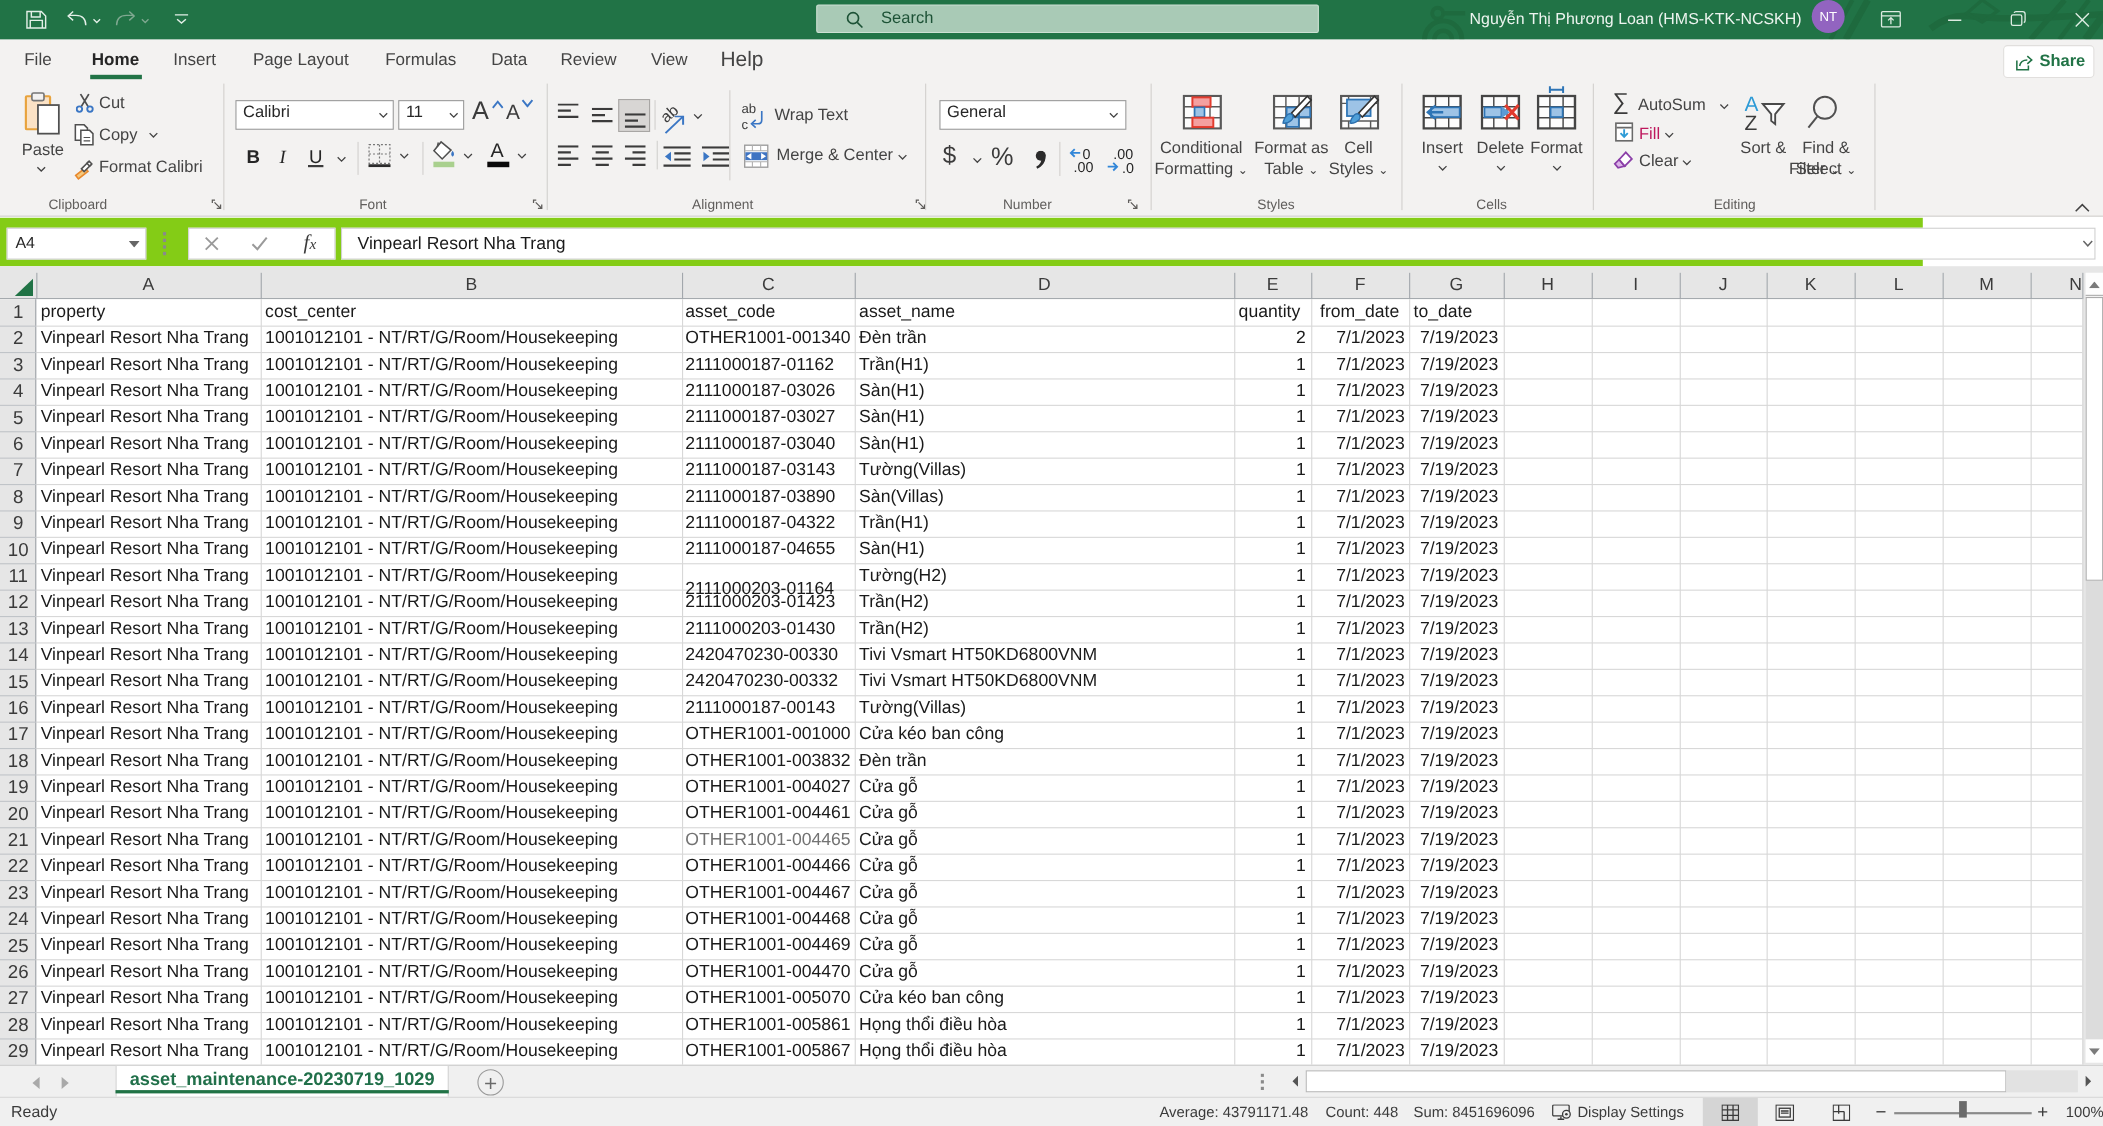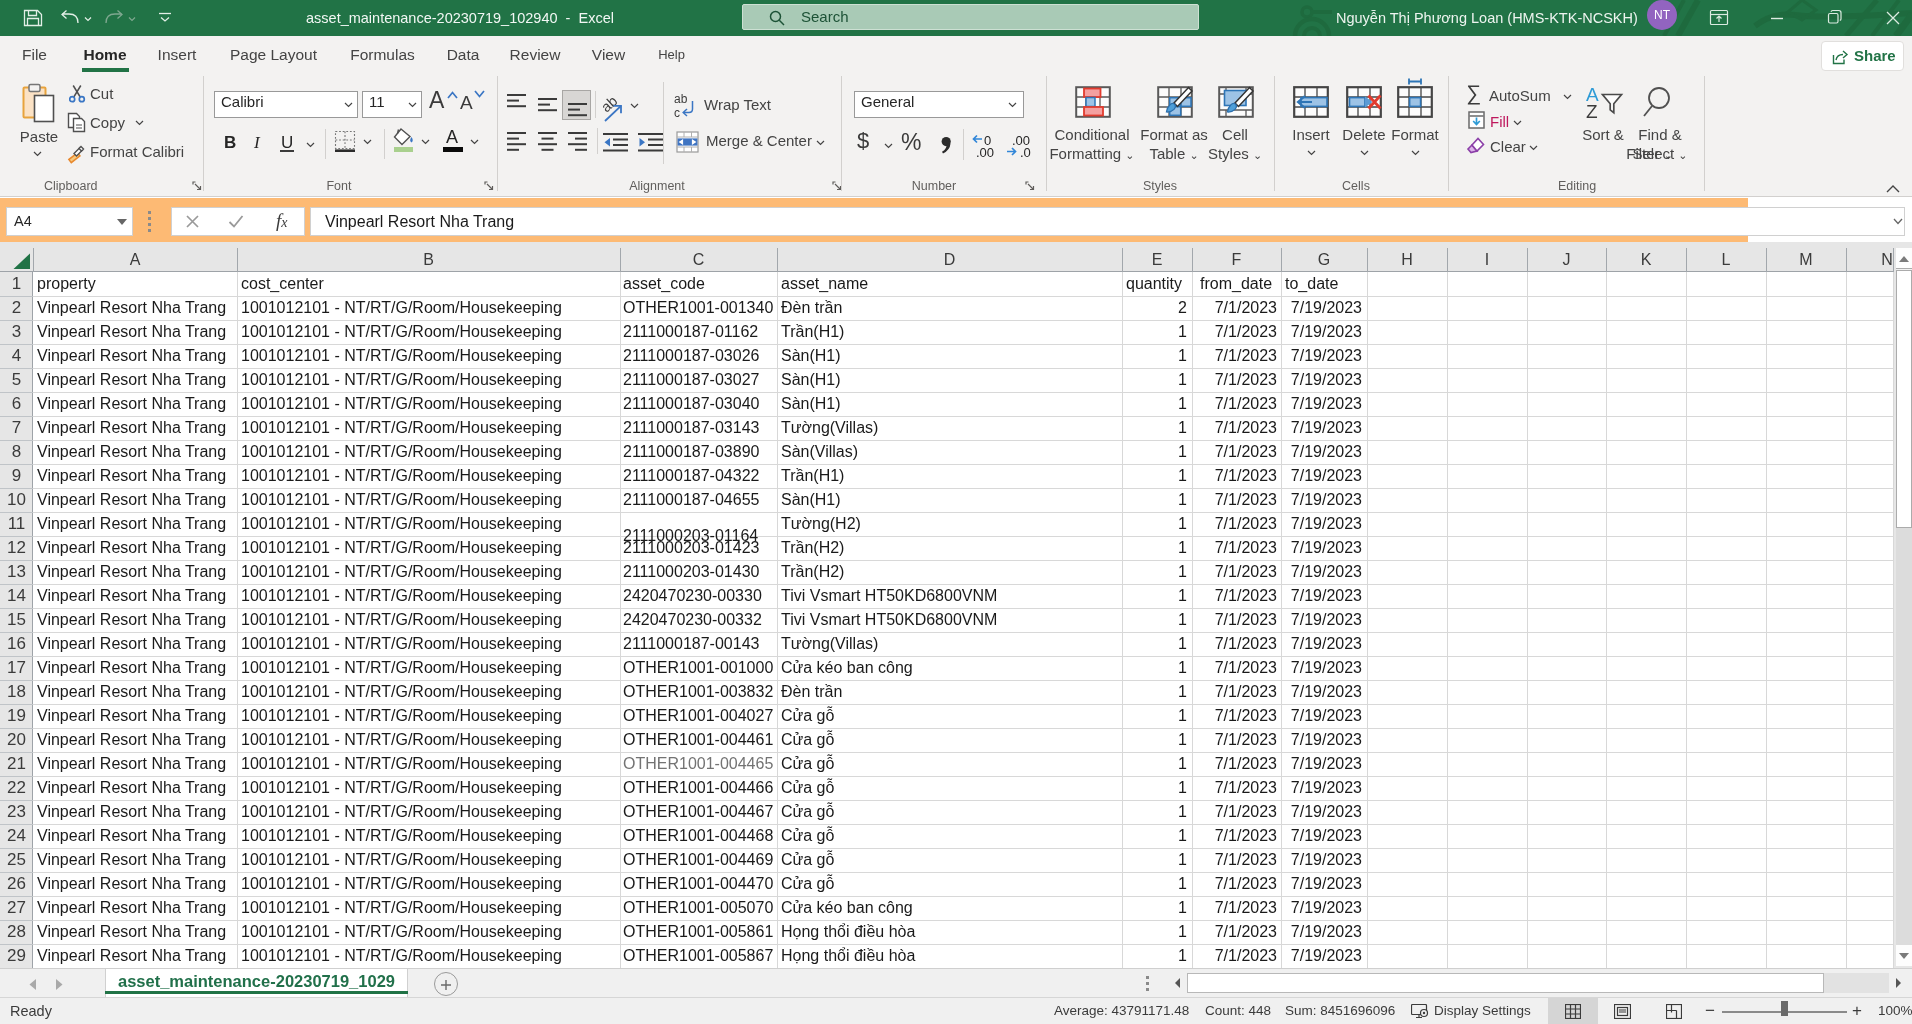--- a/index.html
+++ b/index.html
@@ -43,7 +43,6 @@
         <path d="M139 10.5 l4 3.5 4 -3.5"></path>
       </g>
     </svg>
-<div class="ab tt" style="left:306px;top:0;height:36px;line-height:36px;color:#f2f7f4;font-size:14.5px;">asset_maintenance-20230719_102940&nbsp;&nbsp;-&nbsp;&nbsp;Excel</div>
 <div class="ab tt" style="left:1336px;top:0;width:300px;height:36px;line-height:36px;color:#edf4ef;font-size:14.5px;">Nguyễn Thị Phương Loan (HMS-KTK-NCSKH)</div>
 <div class="ab" style="left:742px;top:4px;width:457px;height:26px;background:#a9cab6;border:1px solid #cde0d3;border-radius:2px;">
       <svg class="ab" style="left:26px;top:5px;" width="16" height="16" viewBox="0 0 16 16">

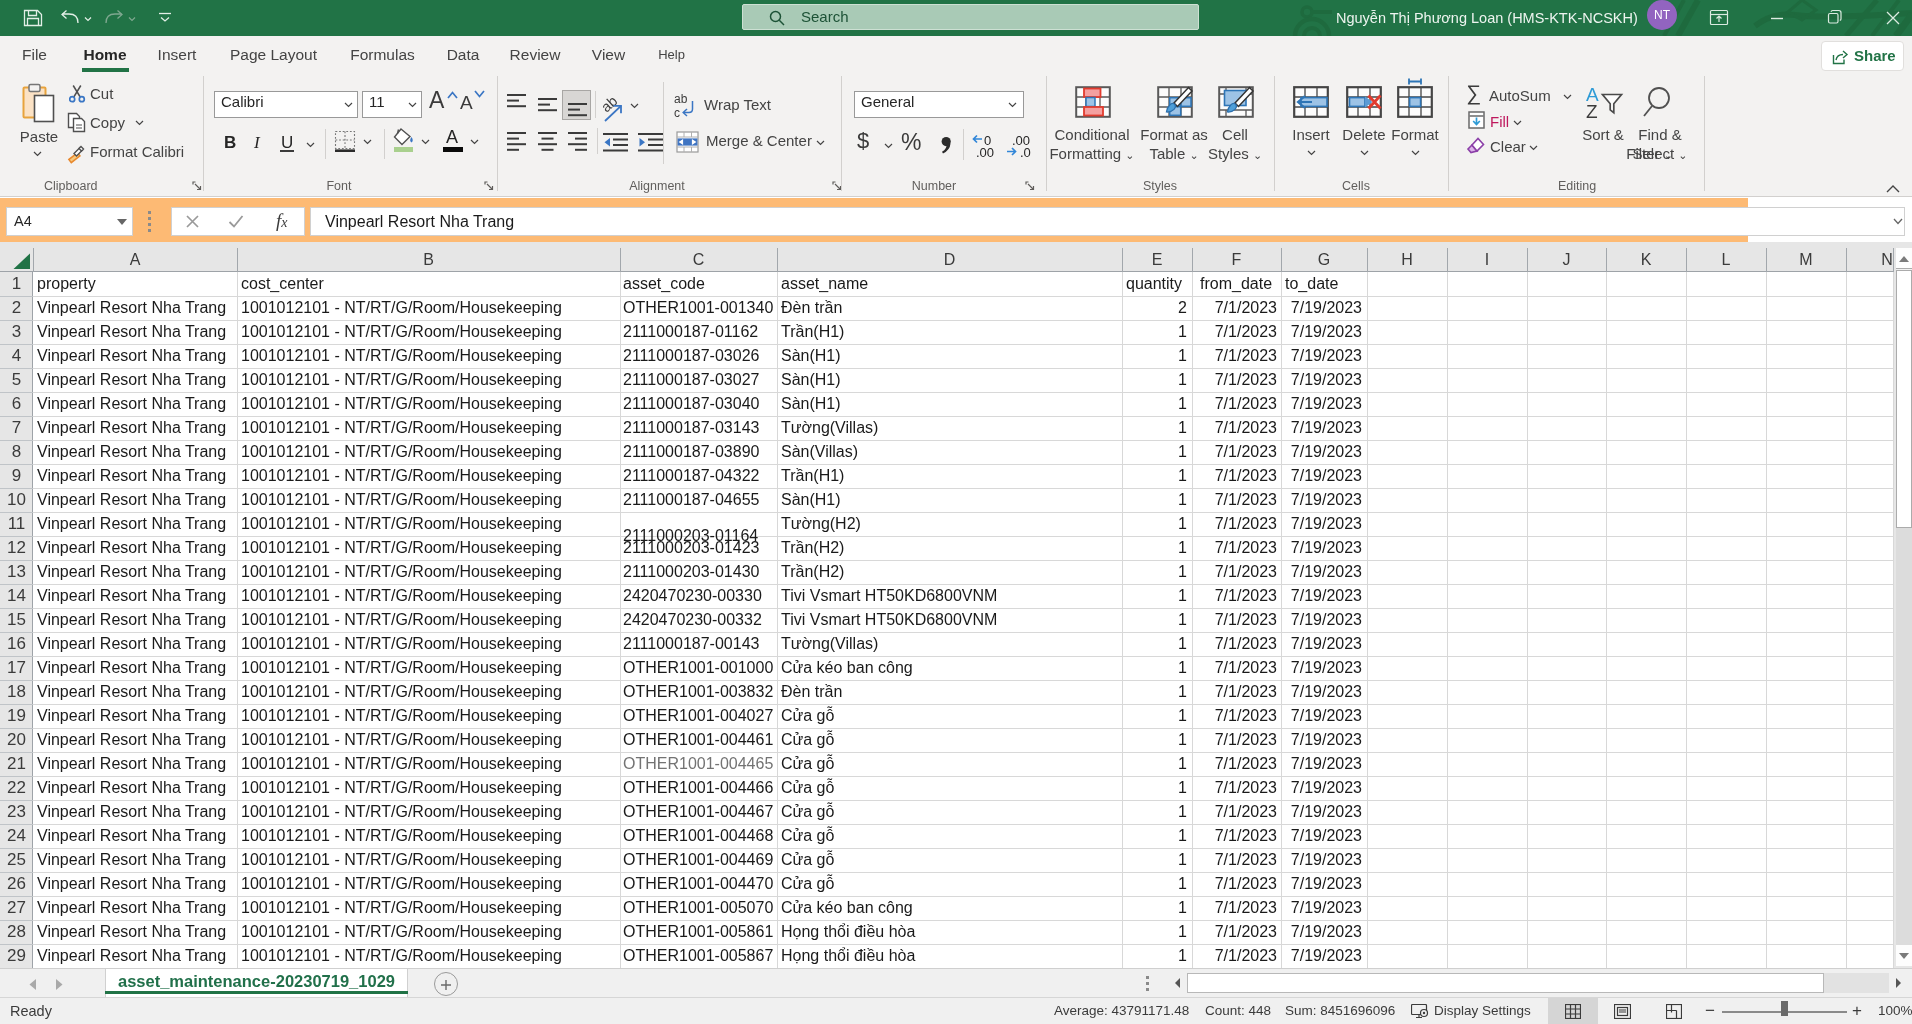--- a/index.html
+++ b/index.html
@@ -75,7 +75,7 @@
 <div class="ab tt" style="left:445px;top:8px;width:36px;height:22px;line-height:22px;font-size:15.5px;color:#444;font-weight:400;text-align:center;">Data</div>
 <div class="ab tt" style="left:509px;top:8px;width:52px;height:22px;line-height:22px;font-size:15.5px;color:#444;font-weight:400;text-align:center;">Review</div>
 <div class="ab tt" style="left:591px;top:8px;width:35px;height:22px;line-height:22px;font-size:15.5px;color:#444;font-weight:400;text-align:center;">View</div>
-<div class="ab tt" style="left:655px;top:8px;width:33px;height:22px;line-height:22px;font-size:13px;color:#444;font-weight:400;text-align:center;">Help</div>
+<div class="ab tt" style="left:655px;top:8px;width:33px;height:22px;line-height:22px;font-size:19px;color:#444;font-weight:400;text-align:center;">Help</div>
 <div class="ab" style="left:82px;top:32px;width:47px;height:4px;background:#217346;"></div>
 <div class="ab" style="left:1821px;top:5px;width:83px;height:30px;background:#fff;border:1px solid #e1dfdd;border-radius:4px;">
       <svg class="ab" style="left:10px;top:7px;" width="17" height="16" viewBox="0 0 17 16">

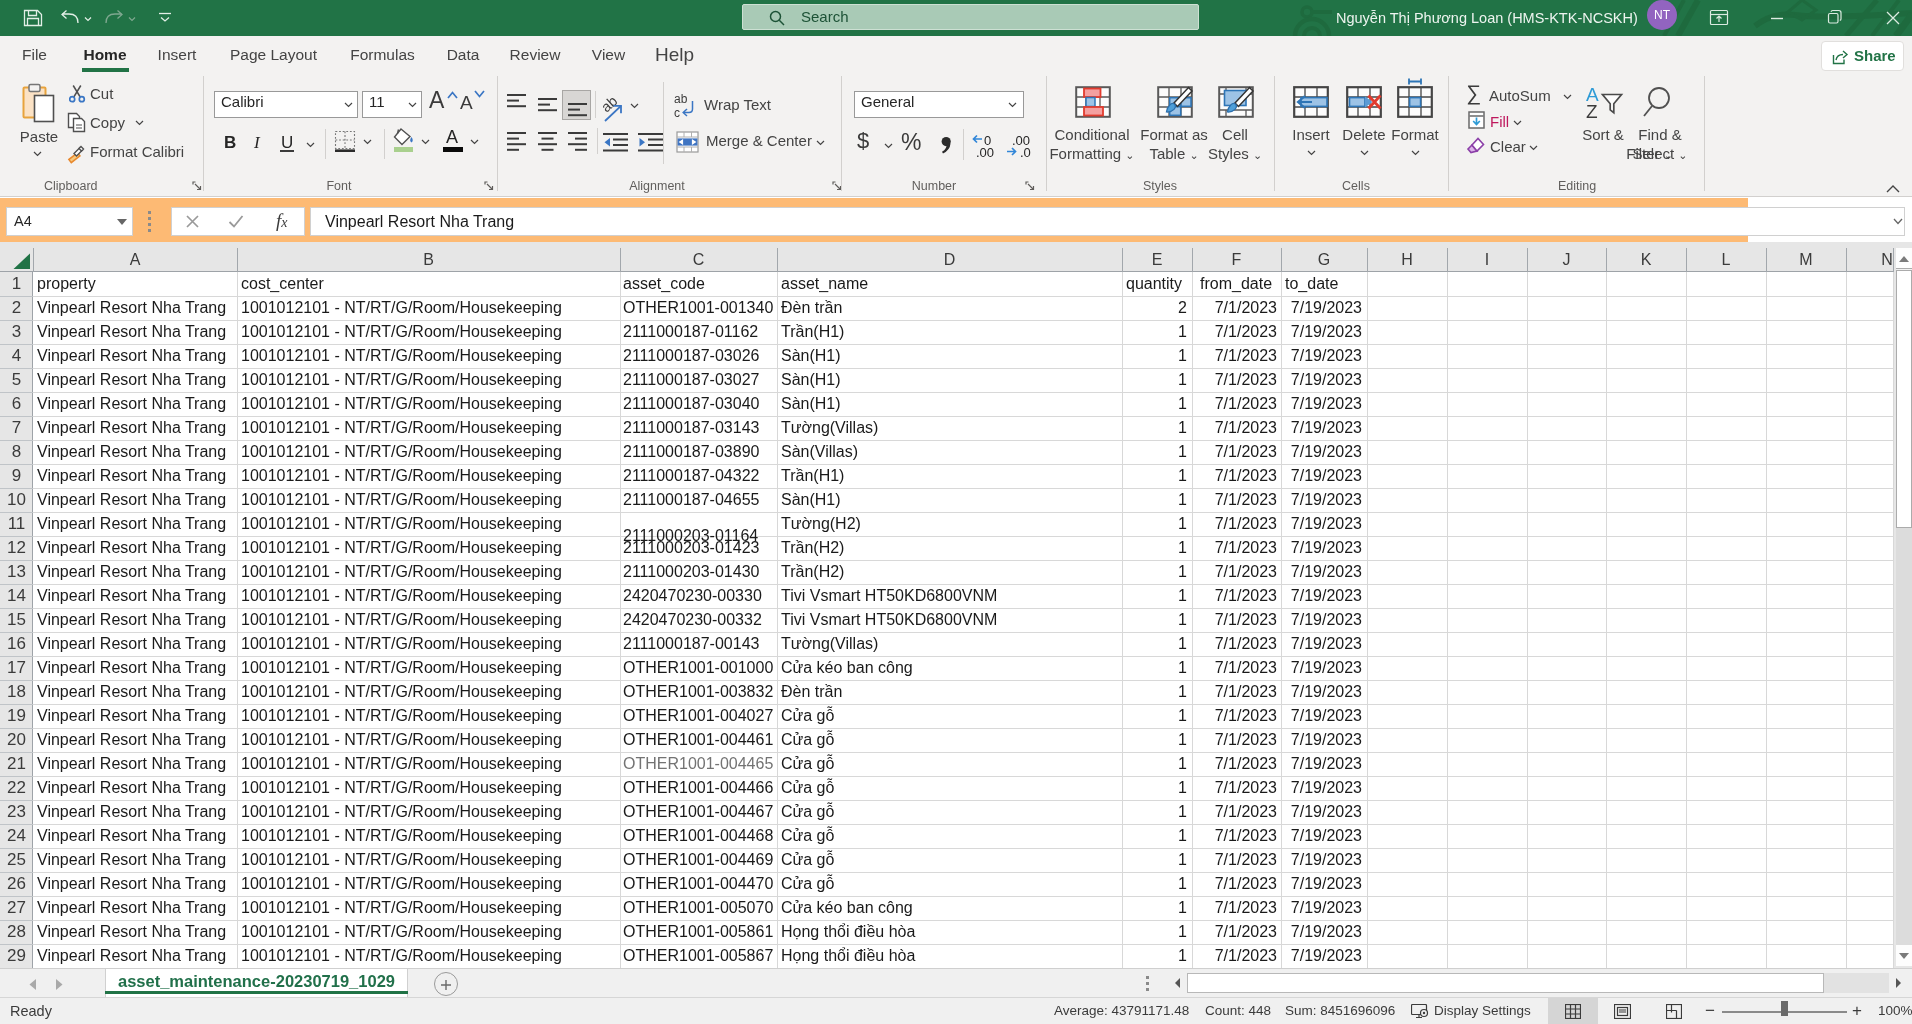--- a/index.html
+++ b/index.html
@@ -436,7 +436,7 @@
 <svg class="ab" style="left:1886px;top:184px;" width="14" height="9" viewBox="0 0 14 9">
     <path d="M1 8 L7 2 L13 8" stroke="#444" fill="none" stroke-width="1.4"></path>
   </svg>
-<div class="ab" style="left:0;top:198px;width:1748px;height:44px;background:#fdba74;">
+<div class="ab" style="left:0;top:198px;width:1748px;height:44px;background:#84cc16;">
 <div class="ab" style="left:6px;top:9px;width:127px;height:29px;background:#fff;border:1px solid #d0d0d0;"></div>
 <div class="ab tt" style="left:14px;top:9px;height:29px;line-height:29px;font-size:14.5px;color:#262626;">A4</div>
 <svg class="ab" style="left:117px;top:21px;" width="10" height="6" viewBox="0 0 10 6">

